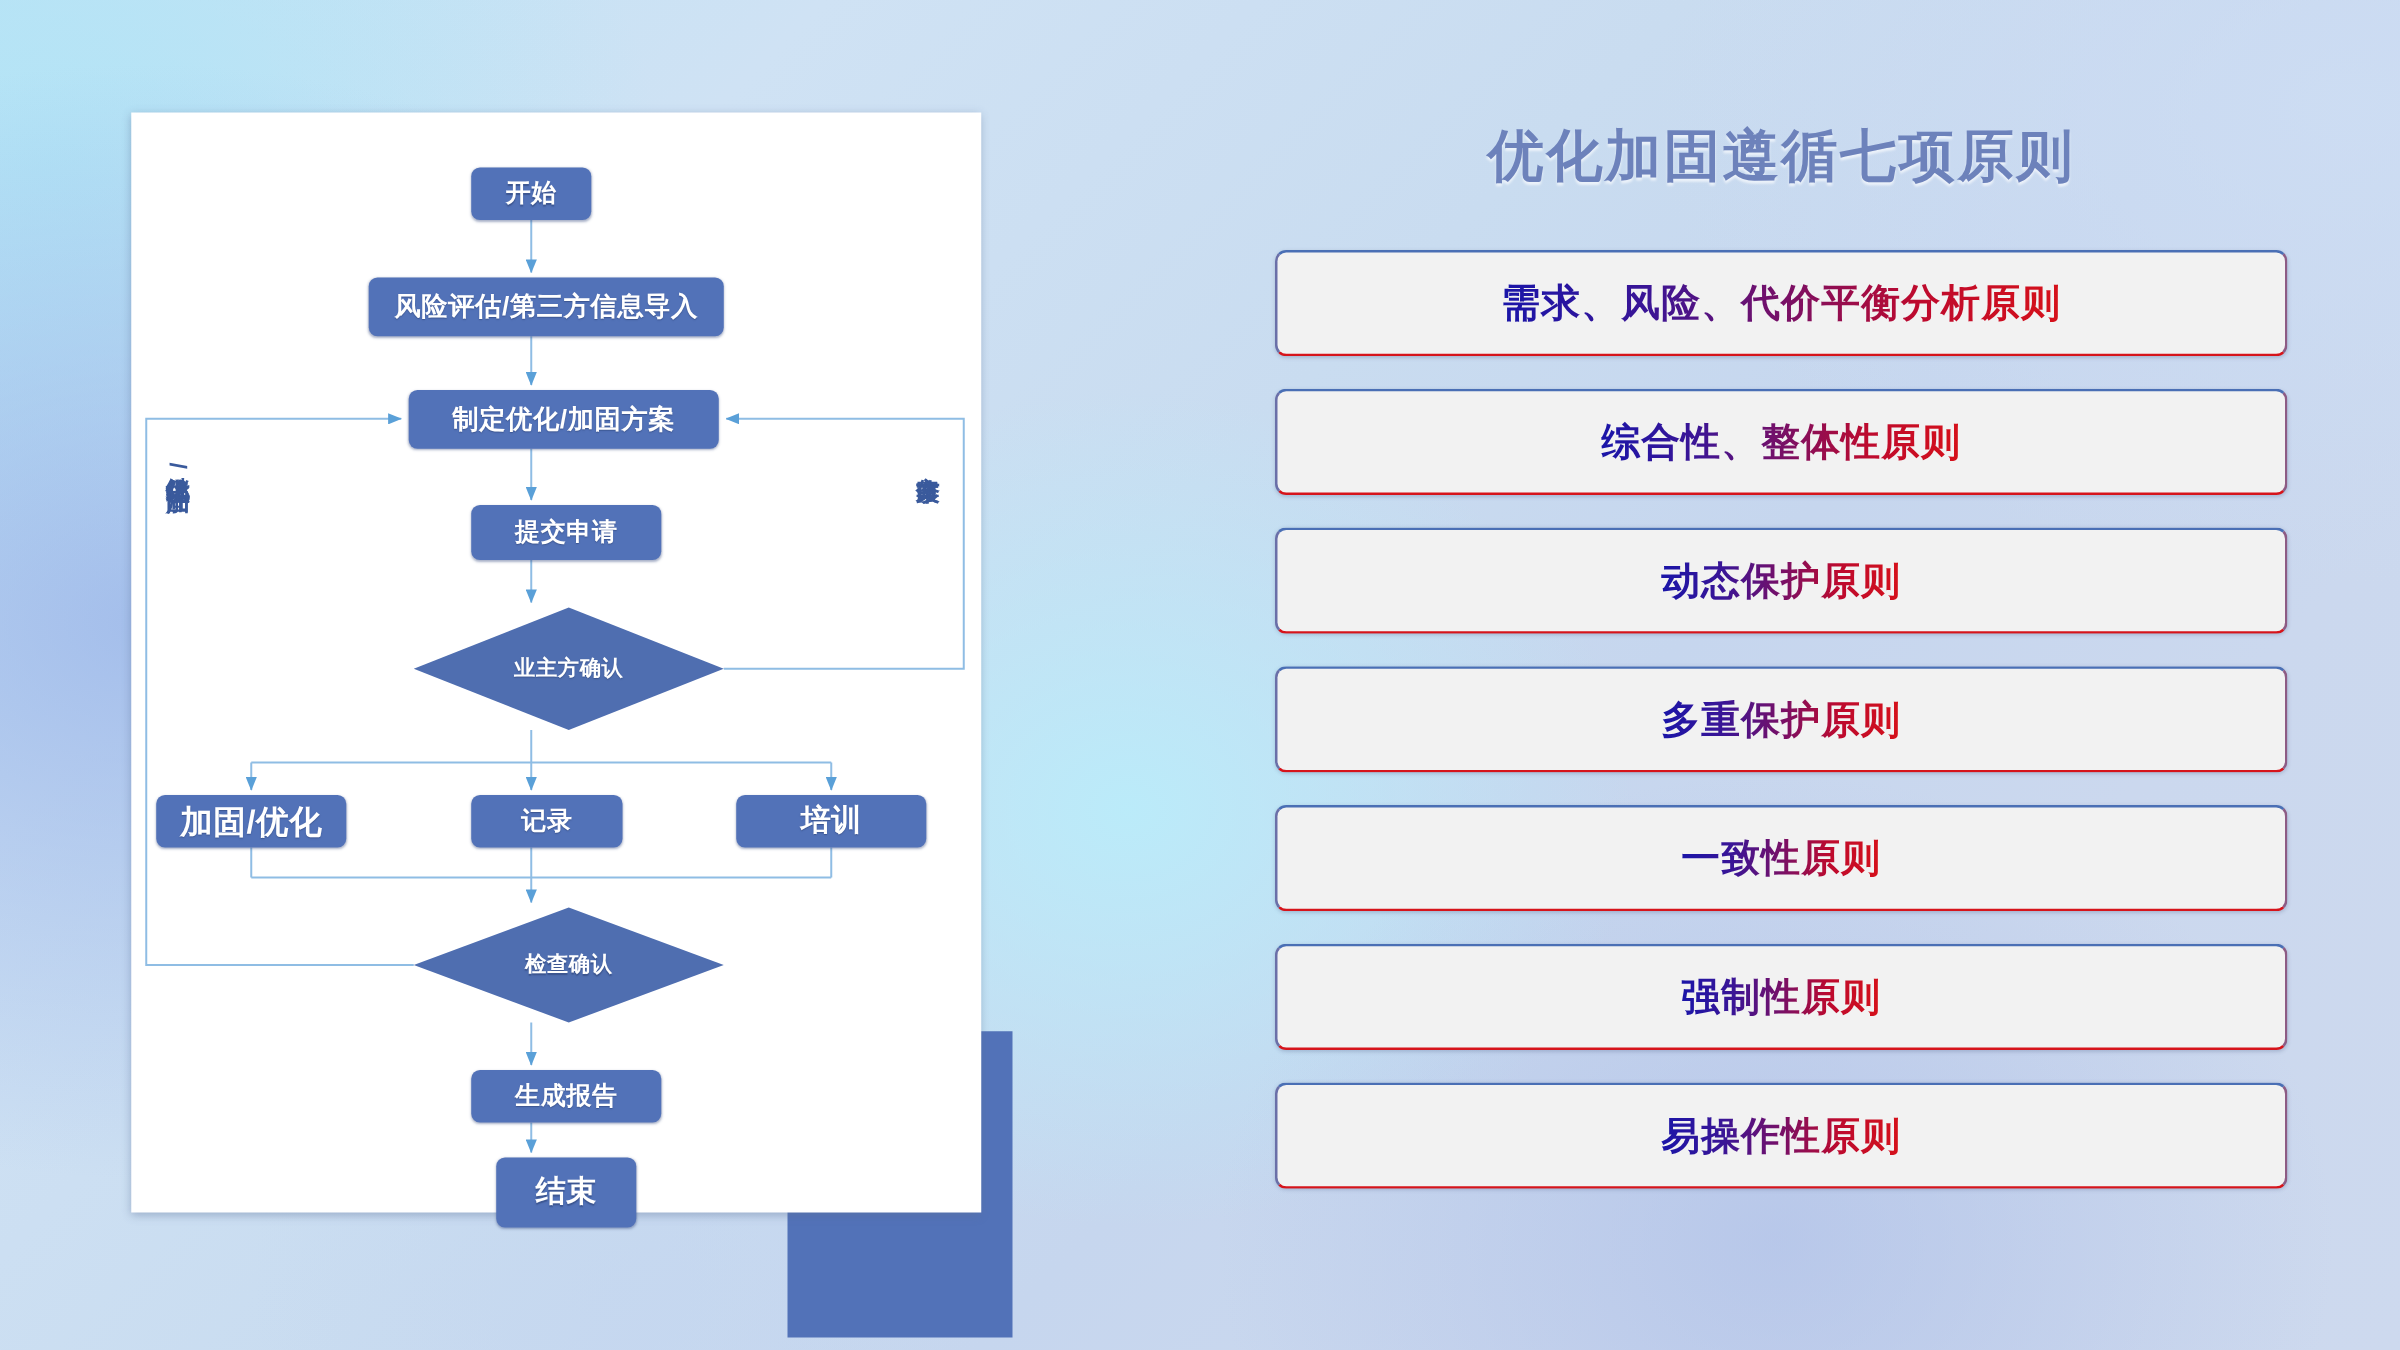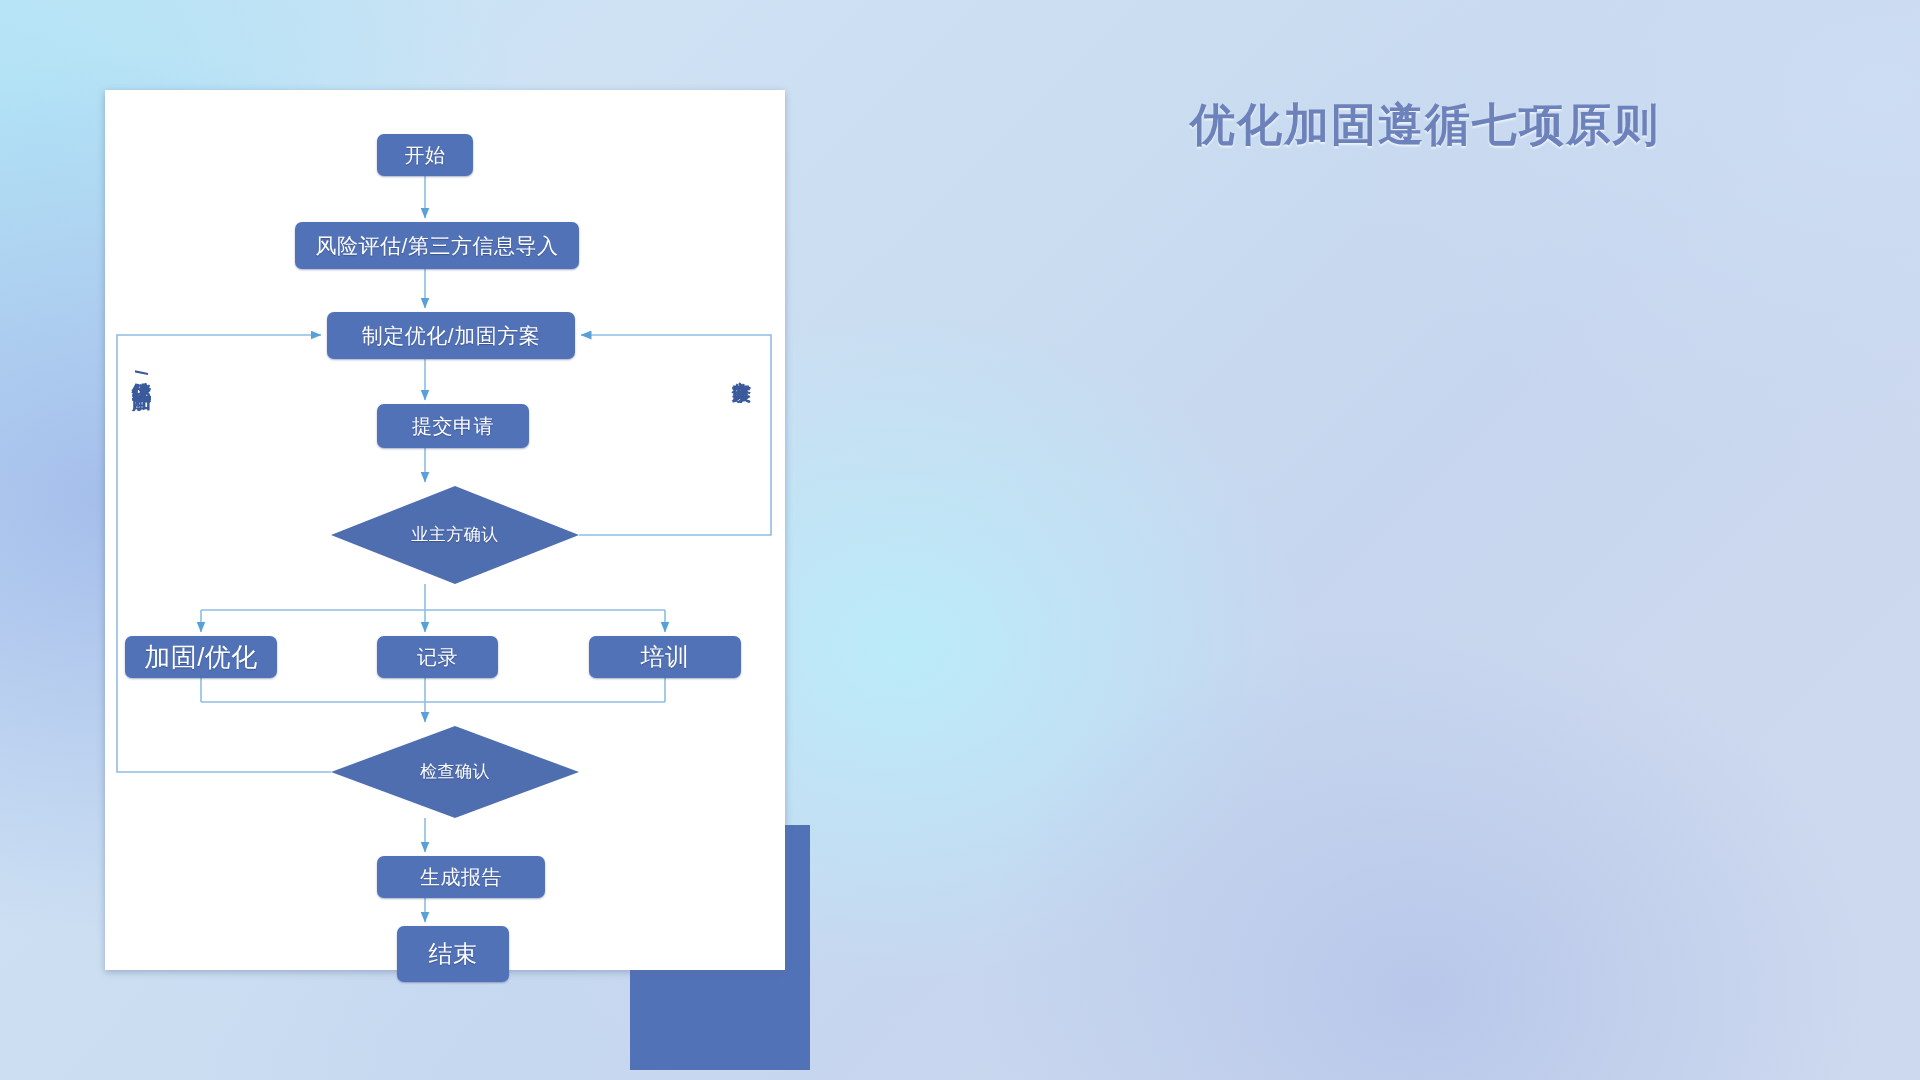--- a/index.html
+++ b/index.html
@@ -30,7 +30,7 @@
   #flow{position:absolute;left:0;top:0;width:680px;height:880px;}
   #flow svg{position:absolute;left:0;top:0;}
   .node{position:absolute;box-sizing:border-box;display:flex;align-items:center;justify-content:center;
-    color:#fff;font-weight:normal;letter-spacing:.5px;text-align:center;line-height:1.1;
+    color:#fff;font-weight:bold;letter-spacing:.5px;text-align:center;line-height:1.1;
     text-shadow:0 1px 1px rgba(40,60,110,.55);}
   .node.rect{background:#5272b8;border-radius:7px;box-shadow:0 1px 2px rgba(60,80,130,.45);}
   .node.diamond-label{background:transparent;box-shadow:none;color:#ffffff;}

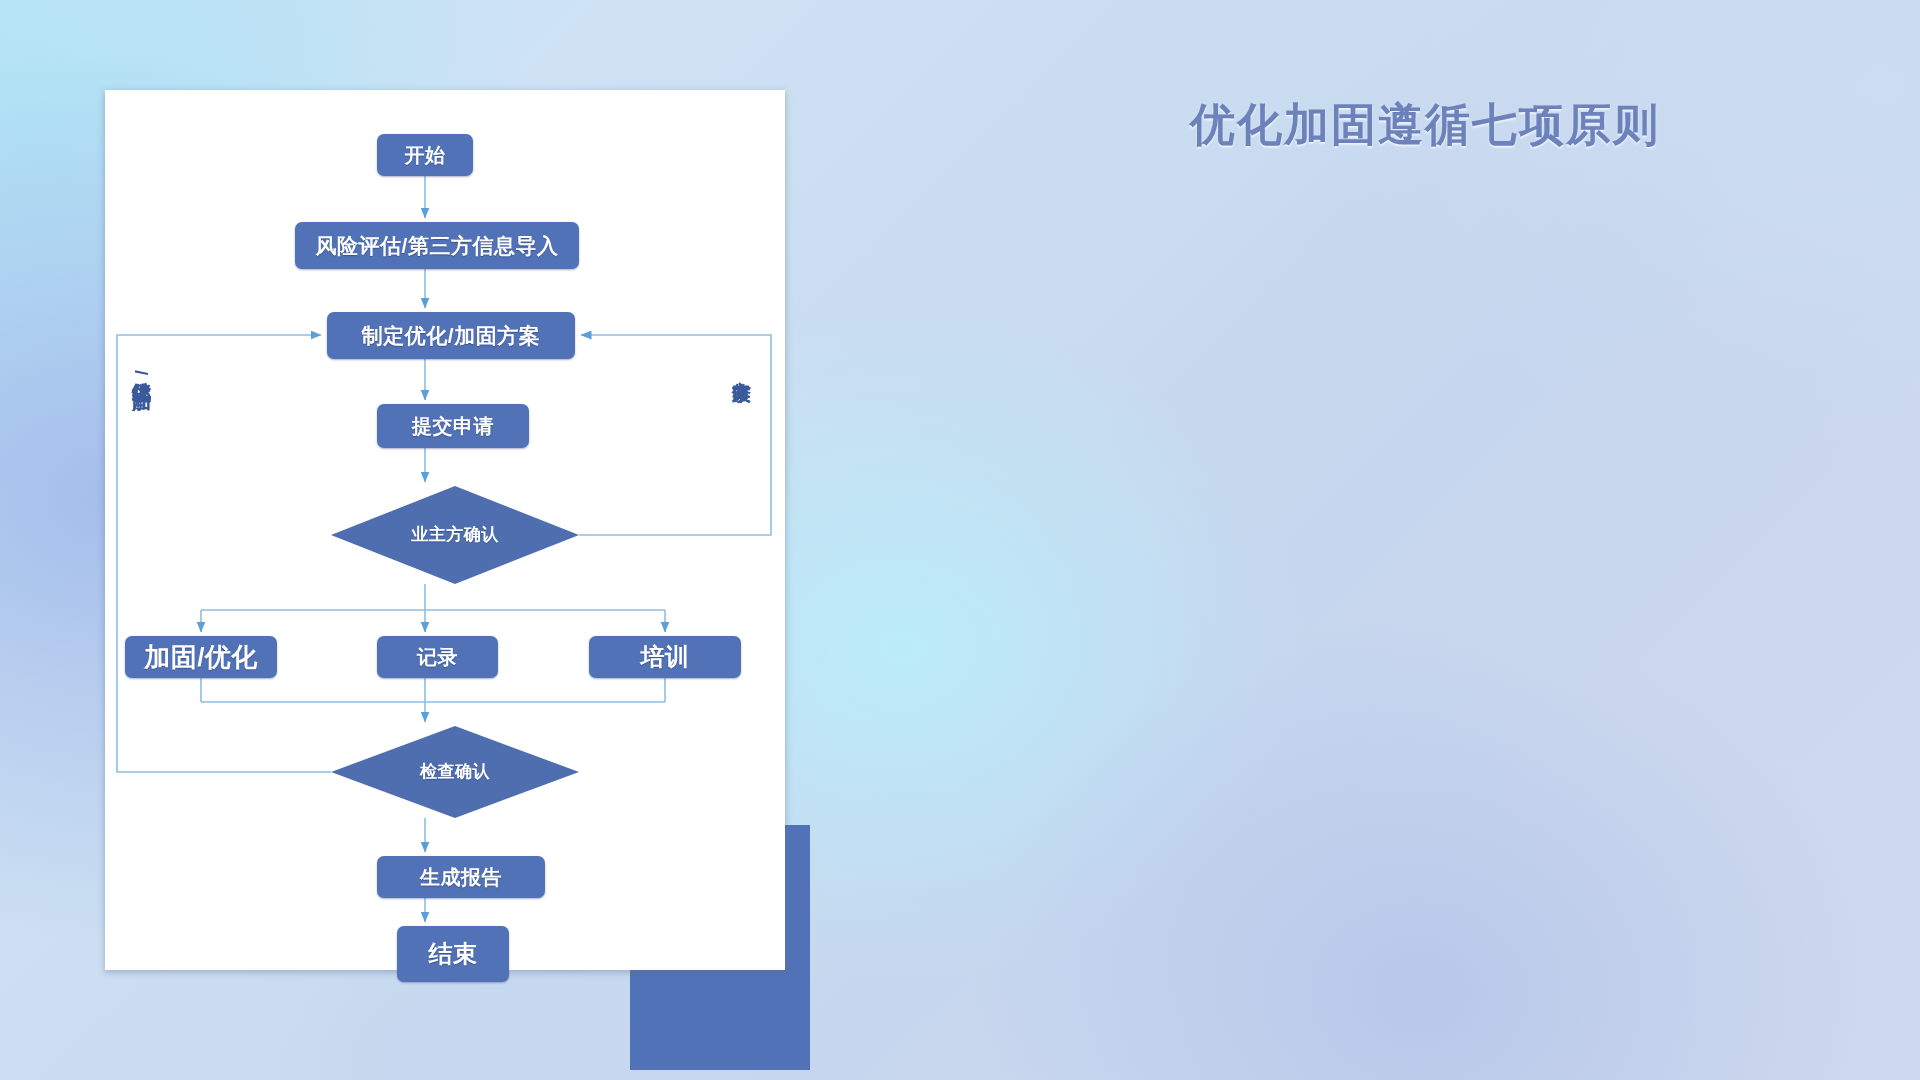--- a/index.html
+++ b/index.html
@@ -147,6 +147,29 @@
 <div id="right-col">
   <div id="right-title">优化加固遵循七项原则</div>
 
+  <div id="cards">
+    <div class="card">
+      <span class="card-text">需求、风险、代价平衡分析原则</span>
+    </div>
+    <div class="card">
+      <span class="card-text">综合性、整体性原则</span>
+    </div>
+    <div class="card">
+      <span class="card-text">动态保护原则</span>
+    </div>
+    <div class="card">
+      <span class="card-text">多重保护原则</span>
+    </div>
+    <div class="card">
+      <span class="card-text">一致性原则</span>
+    </div>
+    <div class="card">
+      <span class="card-text">强制性原则</span>
+    </div>
+    <div class="card">
+      <span class="card-text">易操作性原则</span>
+    </div>
+  </div>
 </div>
 
 </body></html>

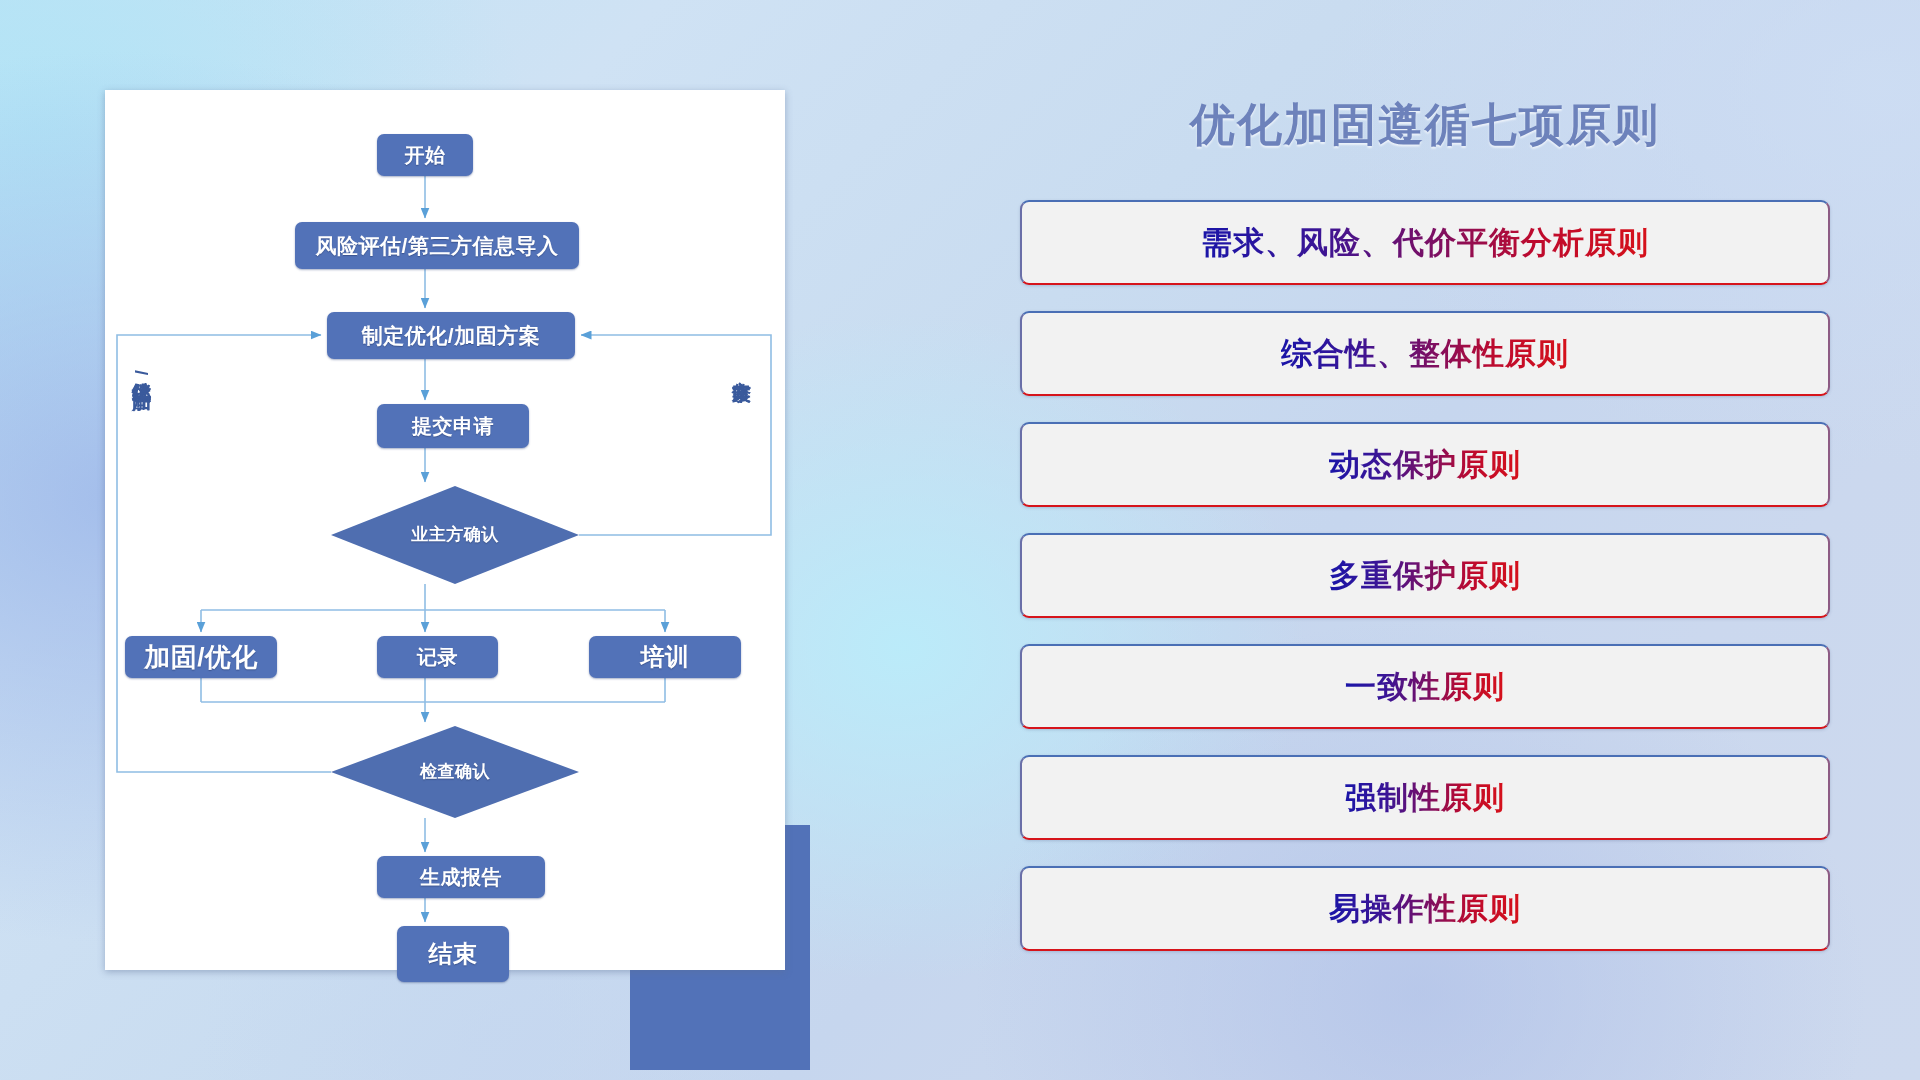--- a/index.html
+++ b/index.html
@@ -133,7 +133,7 @@
 
       <div class="node diamond-label" style="left:226px;top:661px;width:248px;height:42px;font-size:17px;">检查确认</div>
 
-      <div class="node rect" style="left:272px;top:766px;width:168px;height:42px;font-size:20px;">生成报告</div>
+      <div class="node rect" style="left:272px;top:766px;width:152px;height:42px;font-size:20px;">生成报告</div>
 
       <div class="node rect" style="left:292px;top:836px;width:112px;height:56px;font-size:24px;">结束</div>
 

